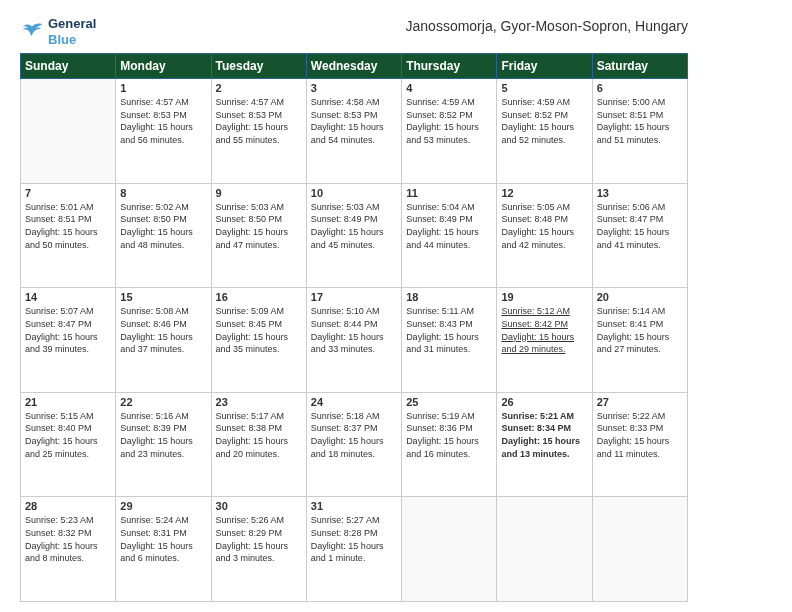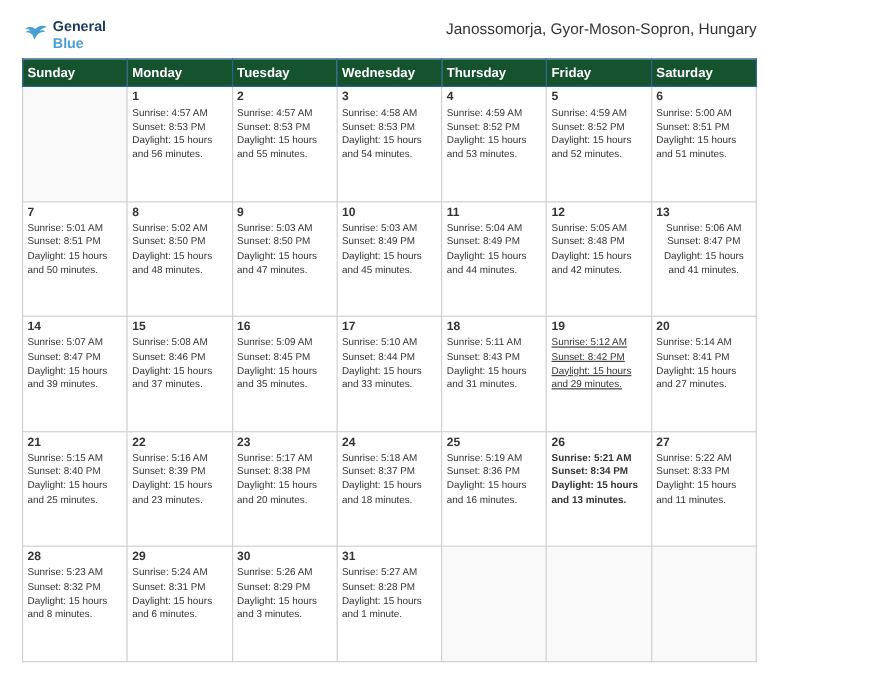--- a/index.html
+++ b/index.html
@@ -214,7 +214,7 @@
           </td>
           <td>
             <span class="day-num">13</span>
-            <div class="day-info" style="white-space: pre-line; text-align: center;">Sunrise: 5:06 AM
+            <div class="day-info" style="white-space: pre-line;">Sunrise: 5:06 AM
 Sunset: 8:47 PM
 Daylight: 15 hours
 and 41 minutes.</div>

